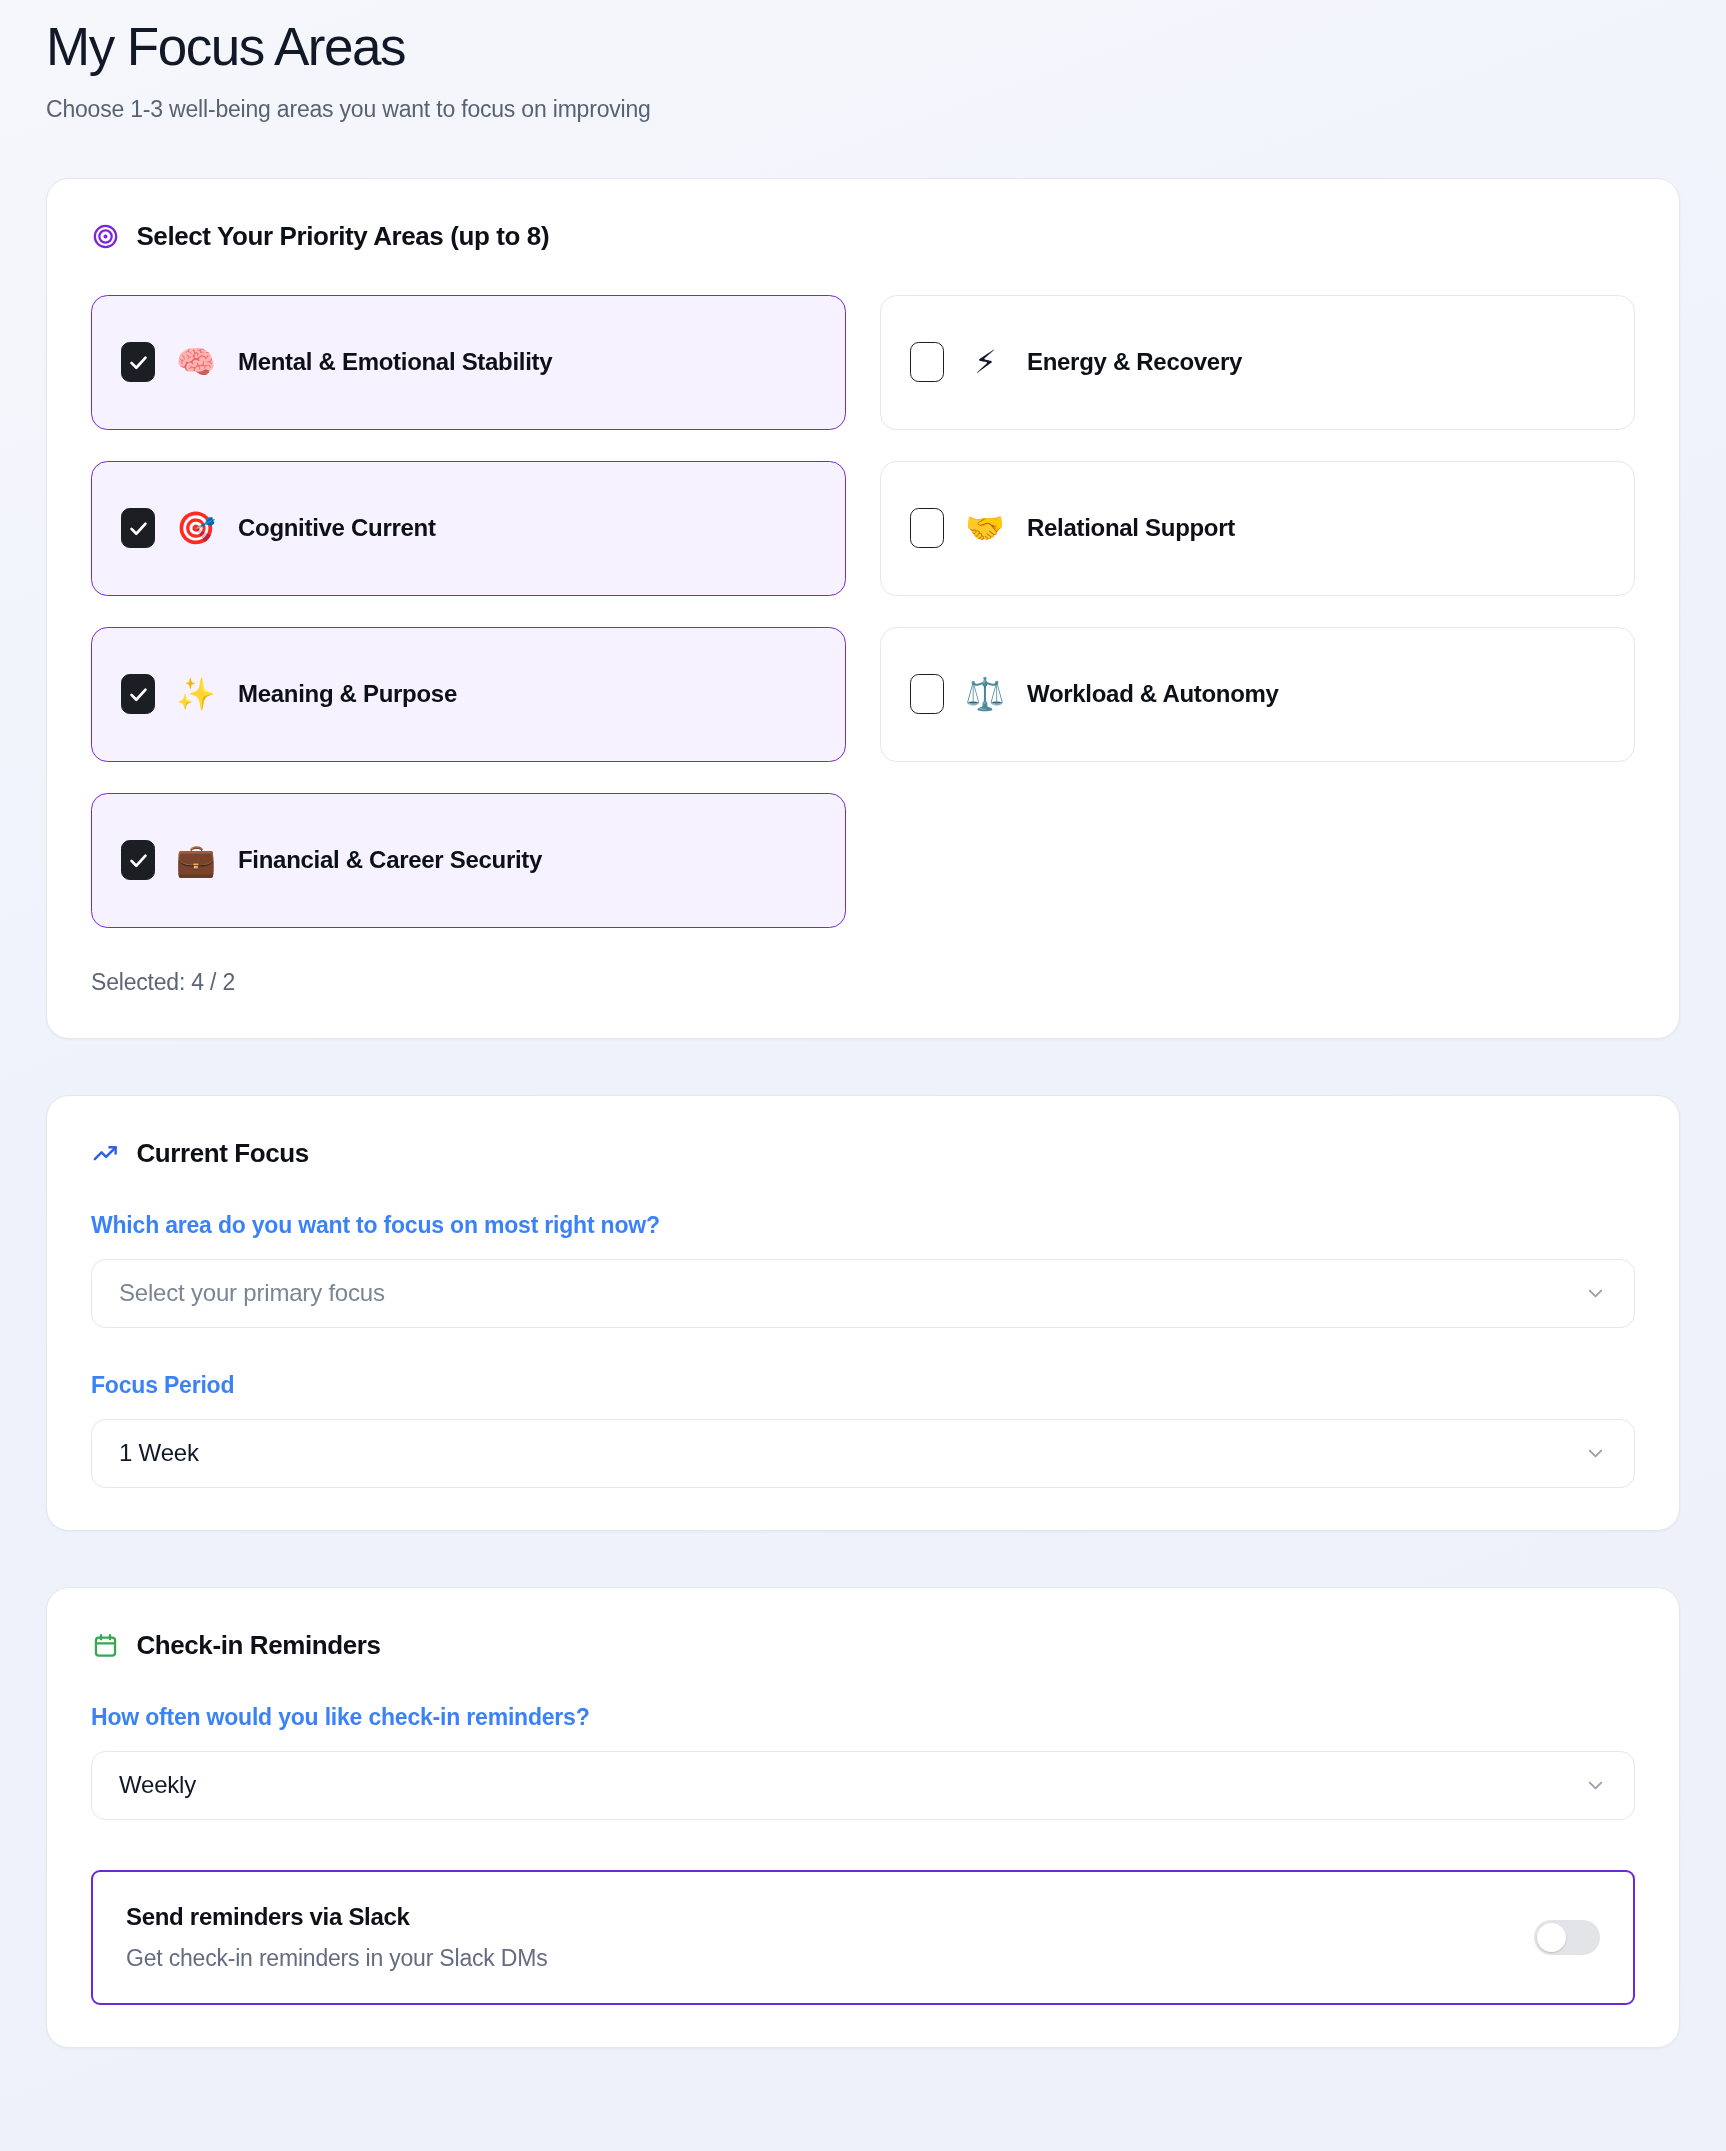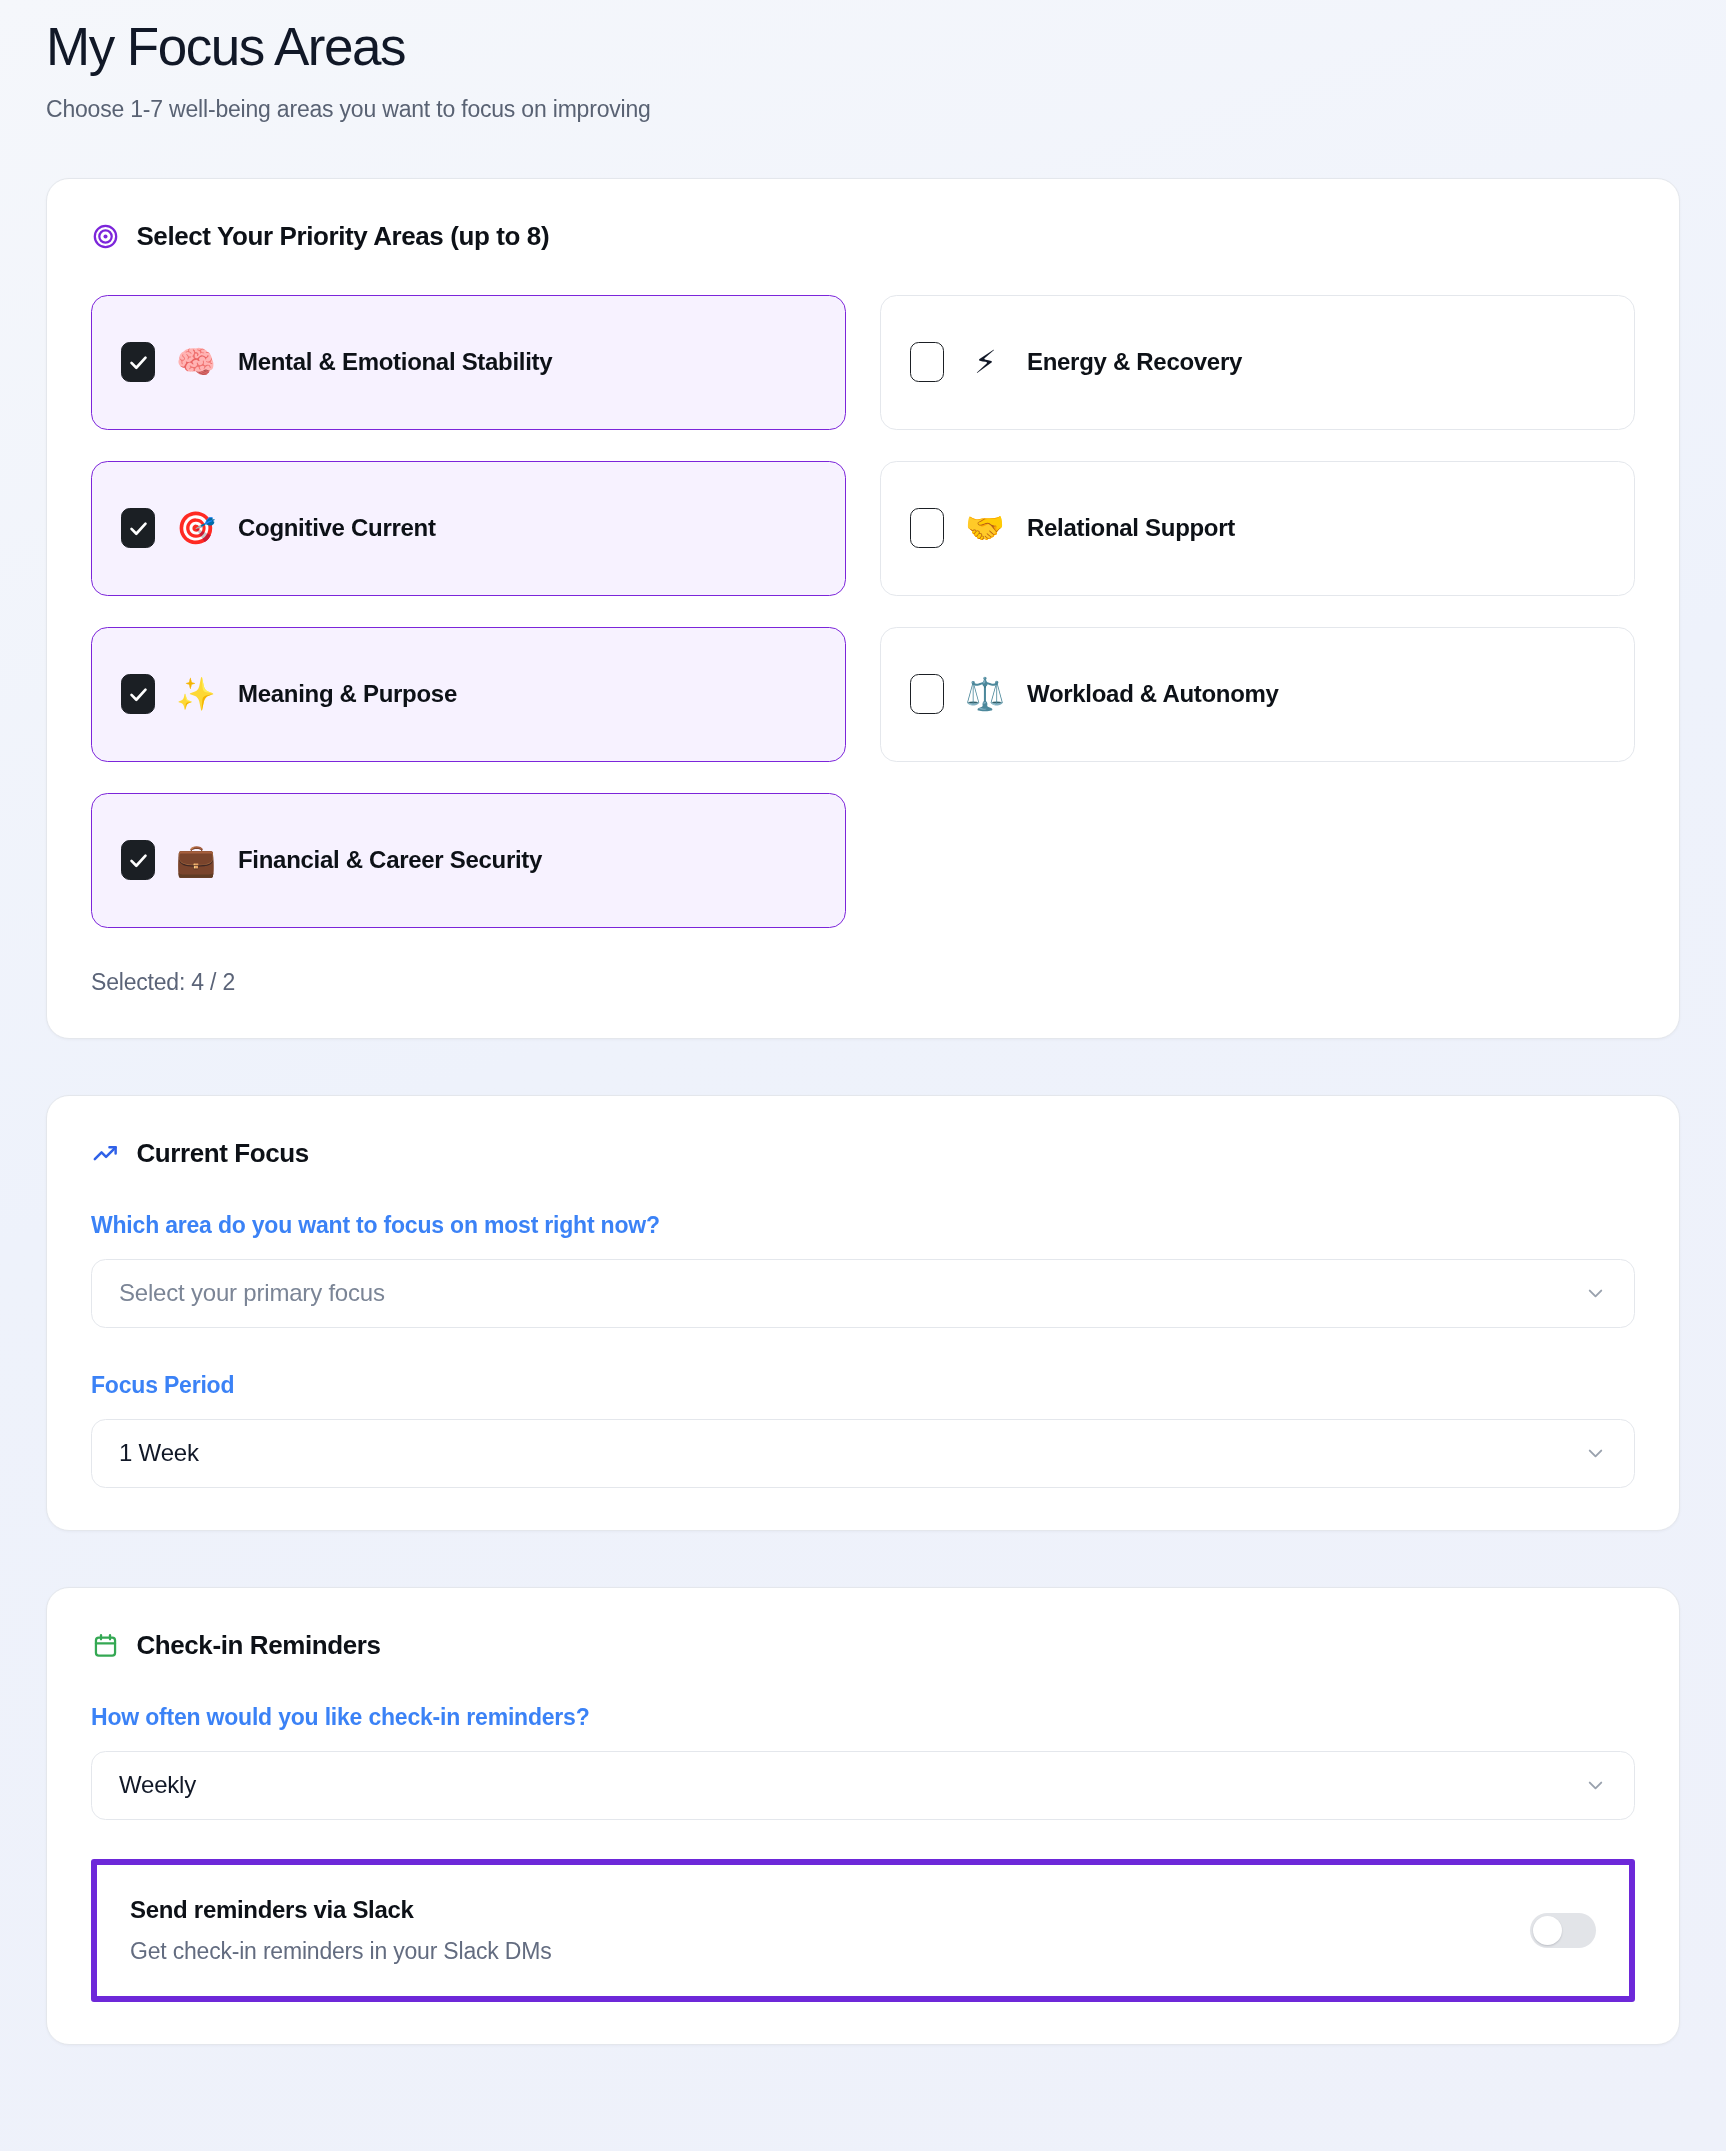--- a/index.html
+++ b/index.html
@@ -219,7 +219,7 @@
 
   <div class="page-header">
     <div class="page-title">My Focus Areas</div>
-    <div class="page-subtitle">Choose 1-7 well-being areas you want to focus on improving</div>
+    <div class="page-subtitle">Choose 1-3 well-being areas you want to focus on improving</div>
   </div>
 
   <div class="card">

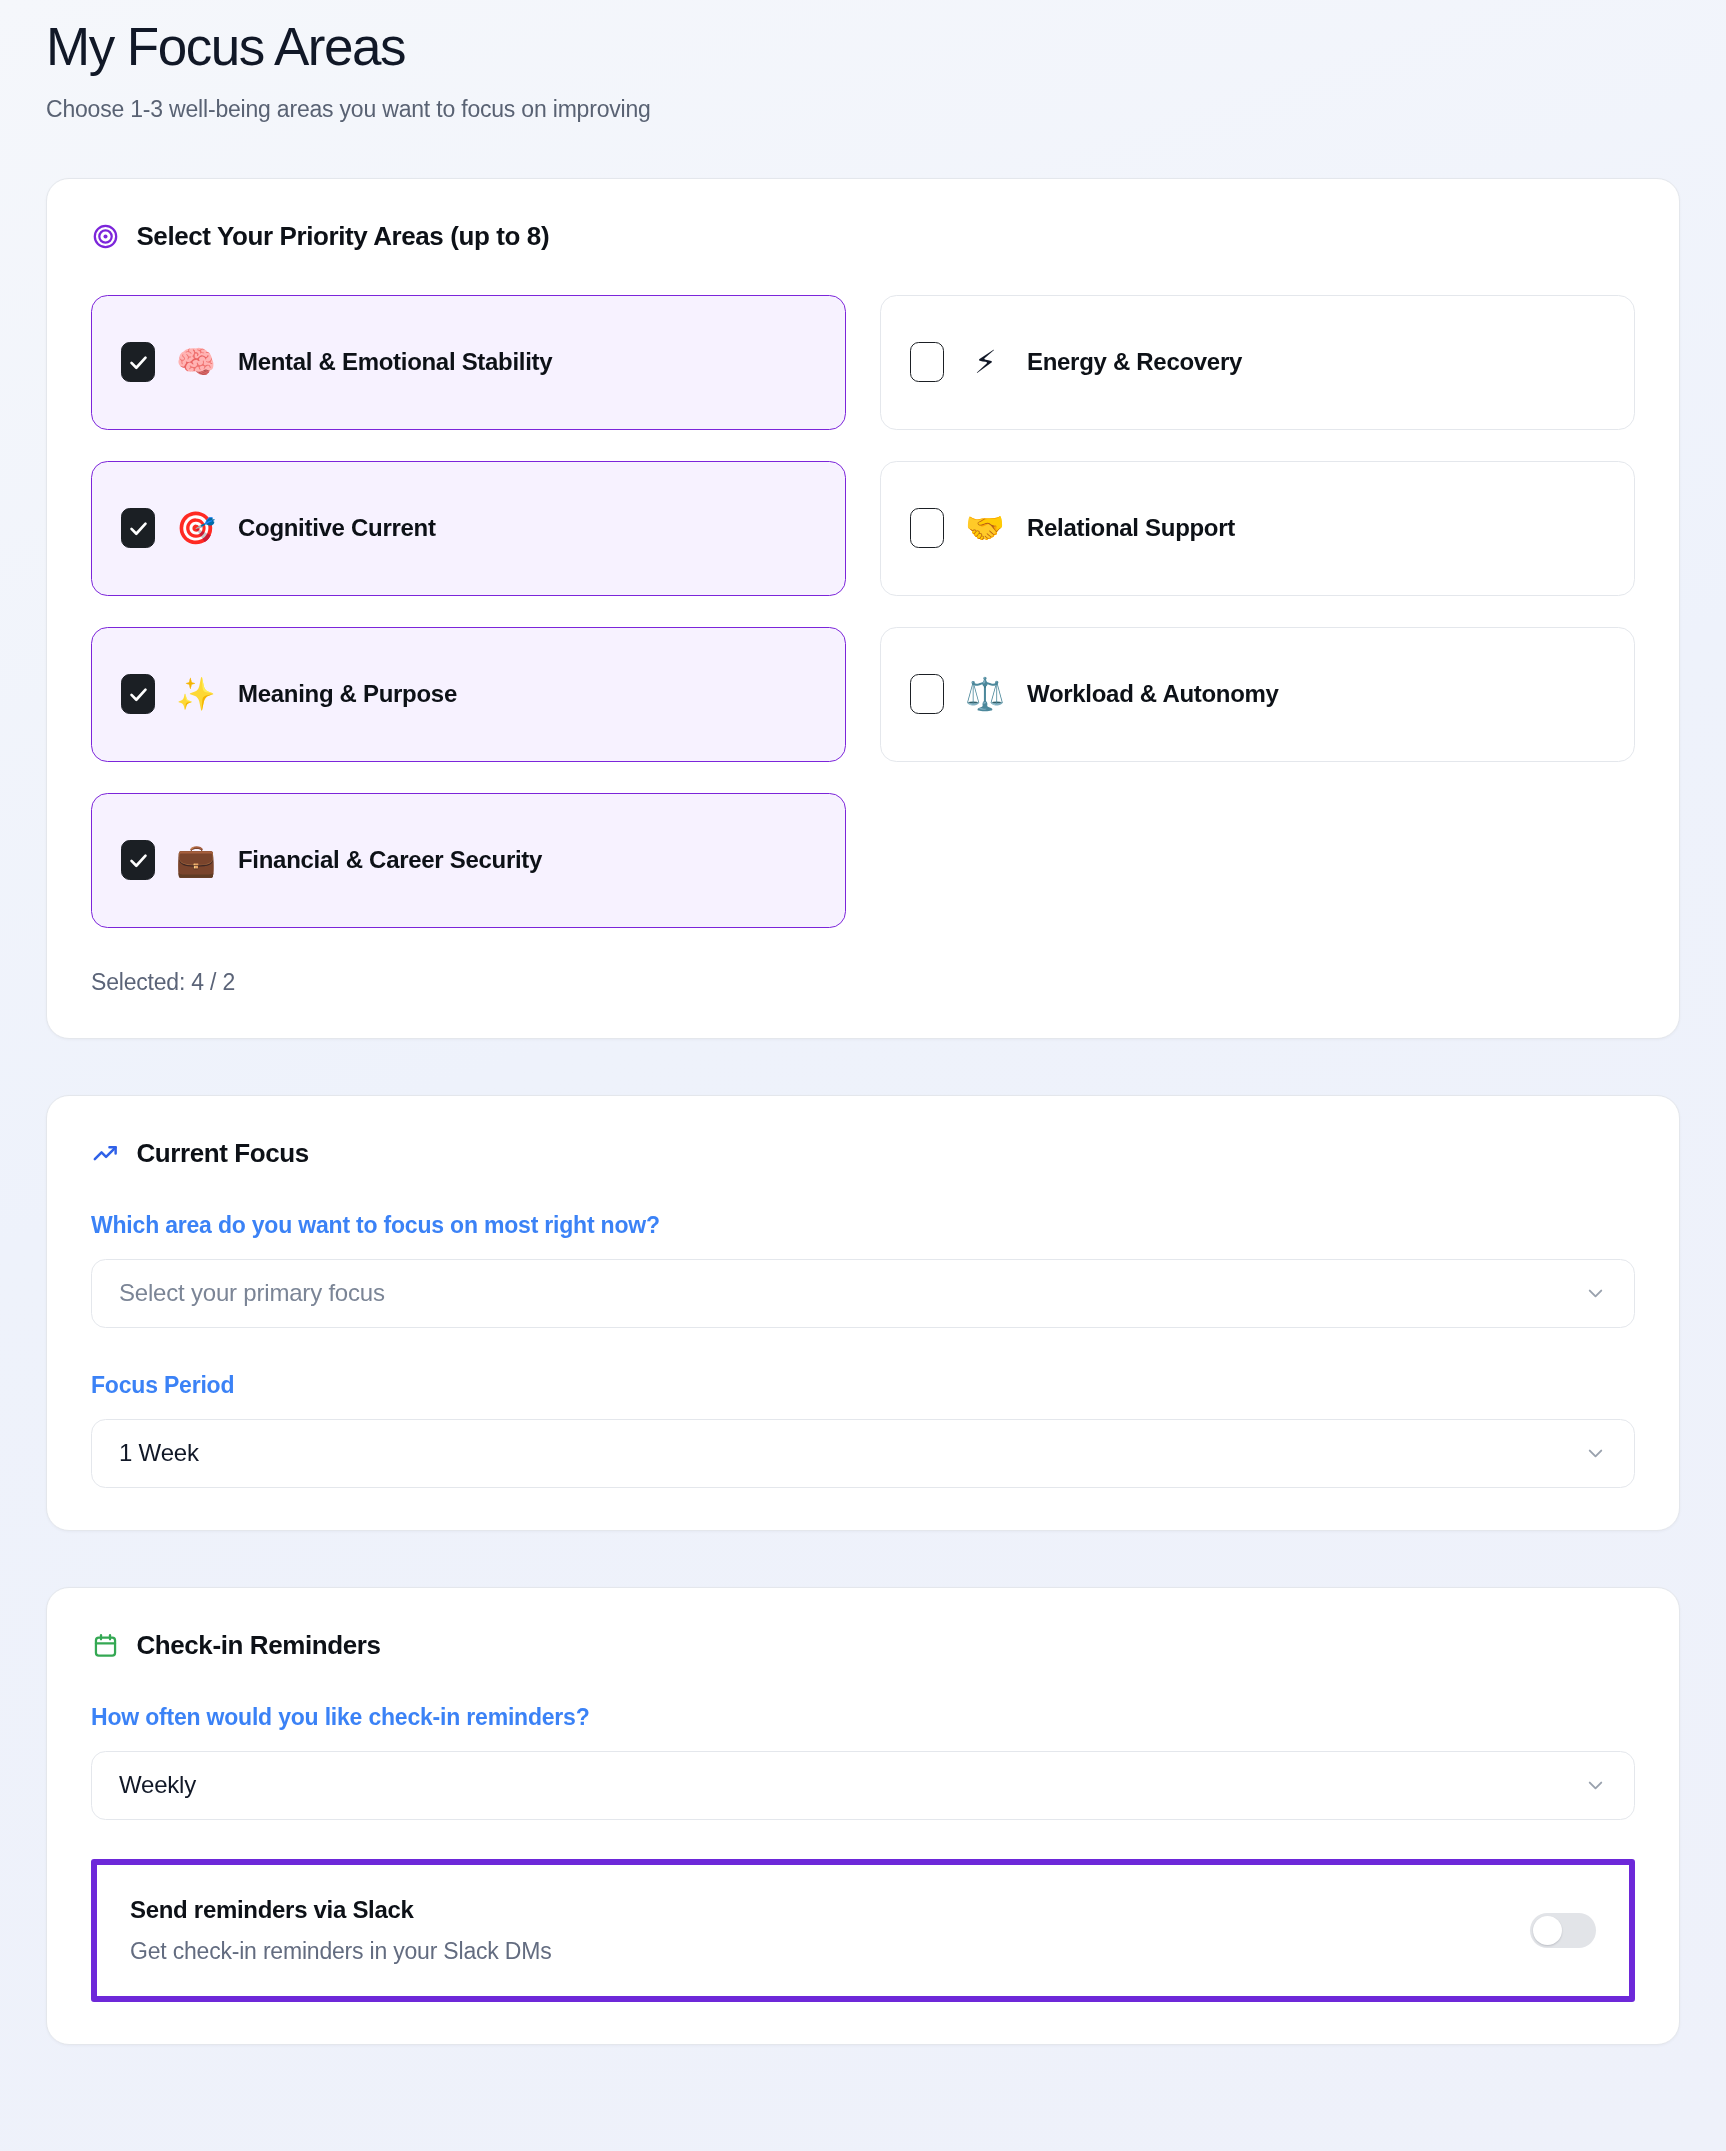--- a/index.html
+++ b/index.html
@@ -171,9 +171,9 @@
 
   
   .toggle-row {
-    margin-top: 39px;
-    border: 6px solid #6d28d9;
-    border-radius: 3px;
+    margin-top: 50px;
+    border: 2px solid #6d28d9;
+    border-radius: 9px;
     background: #ffffff;
     padding: 31px 33px;
     display: flex;

